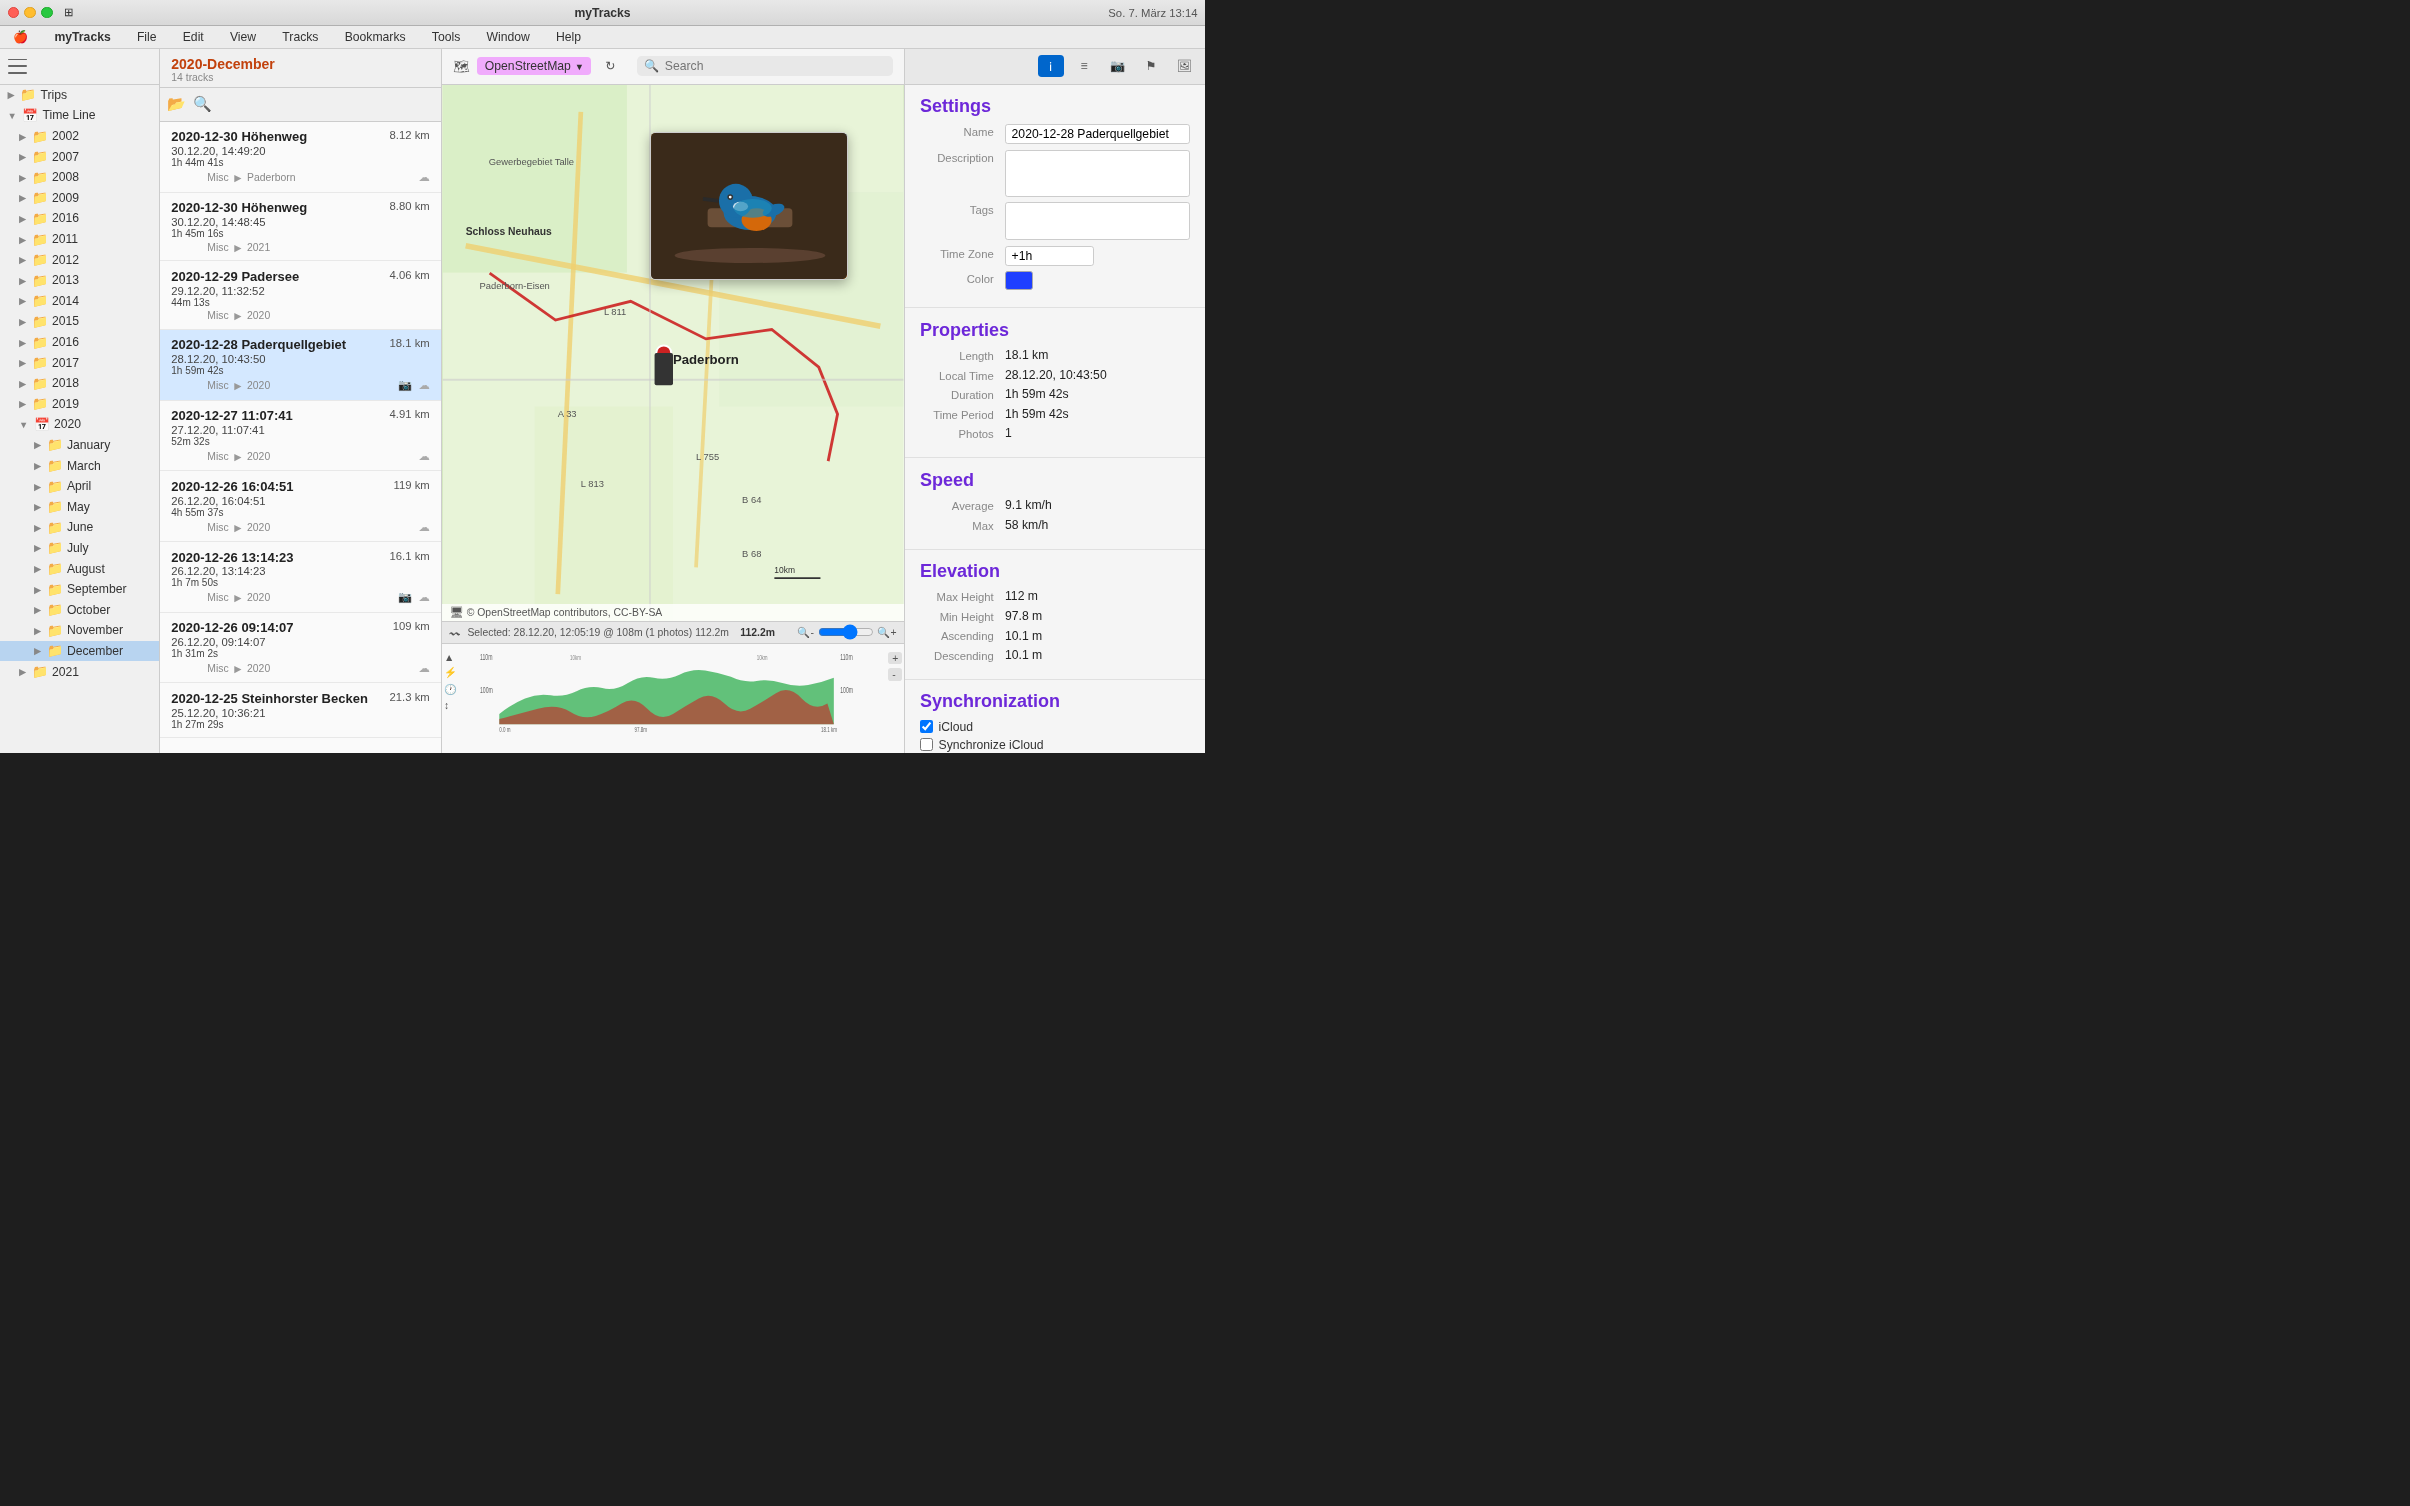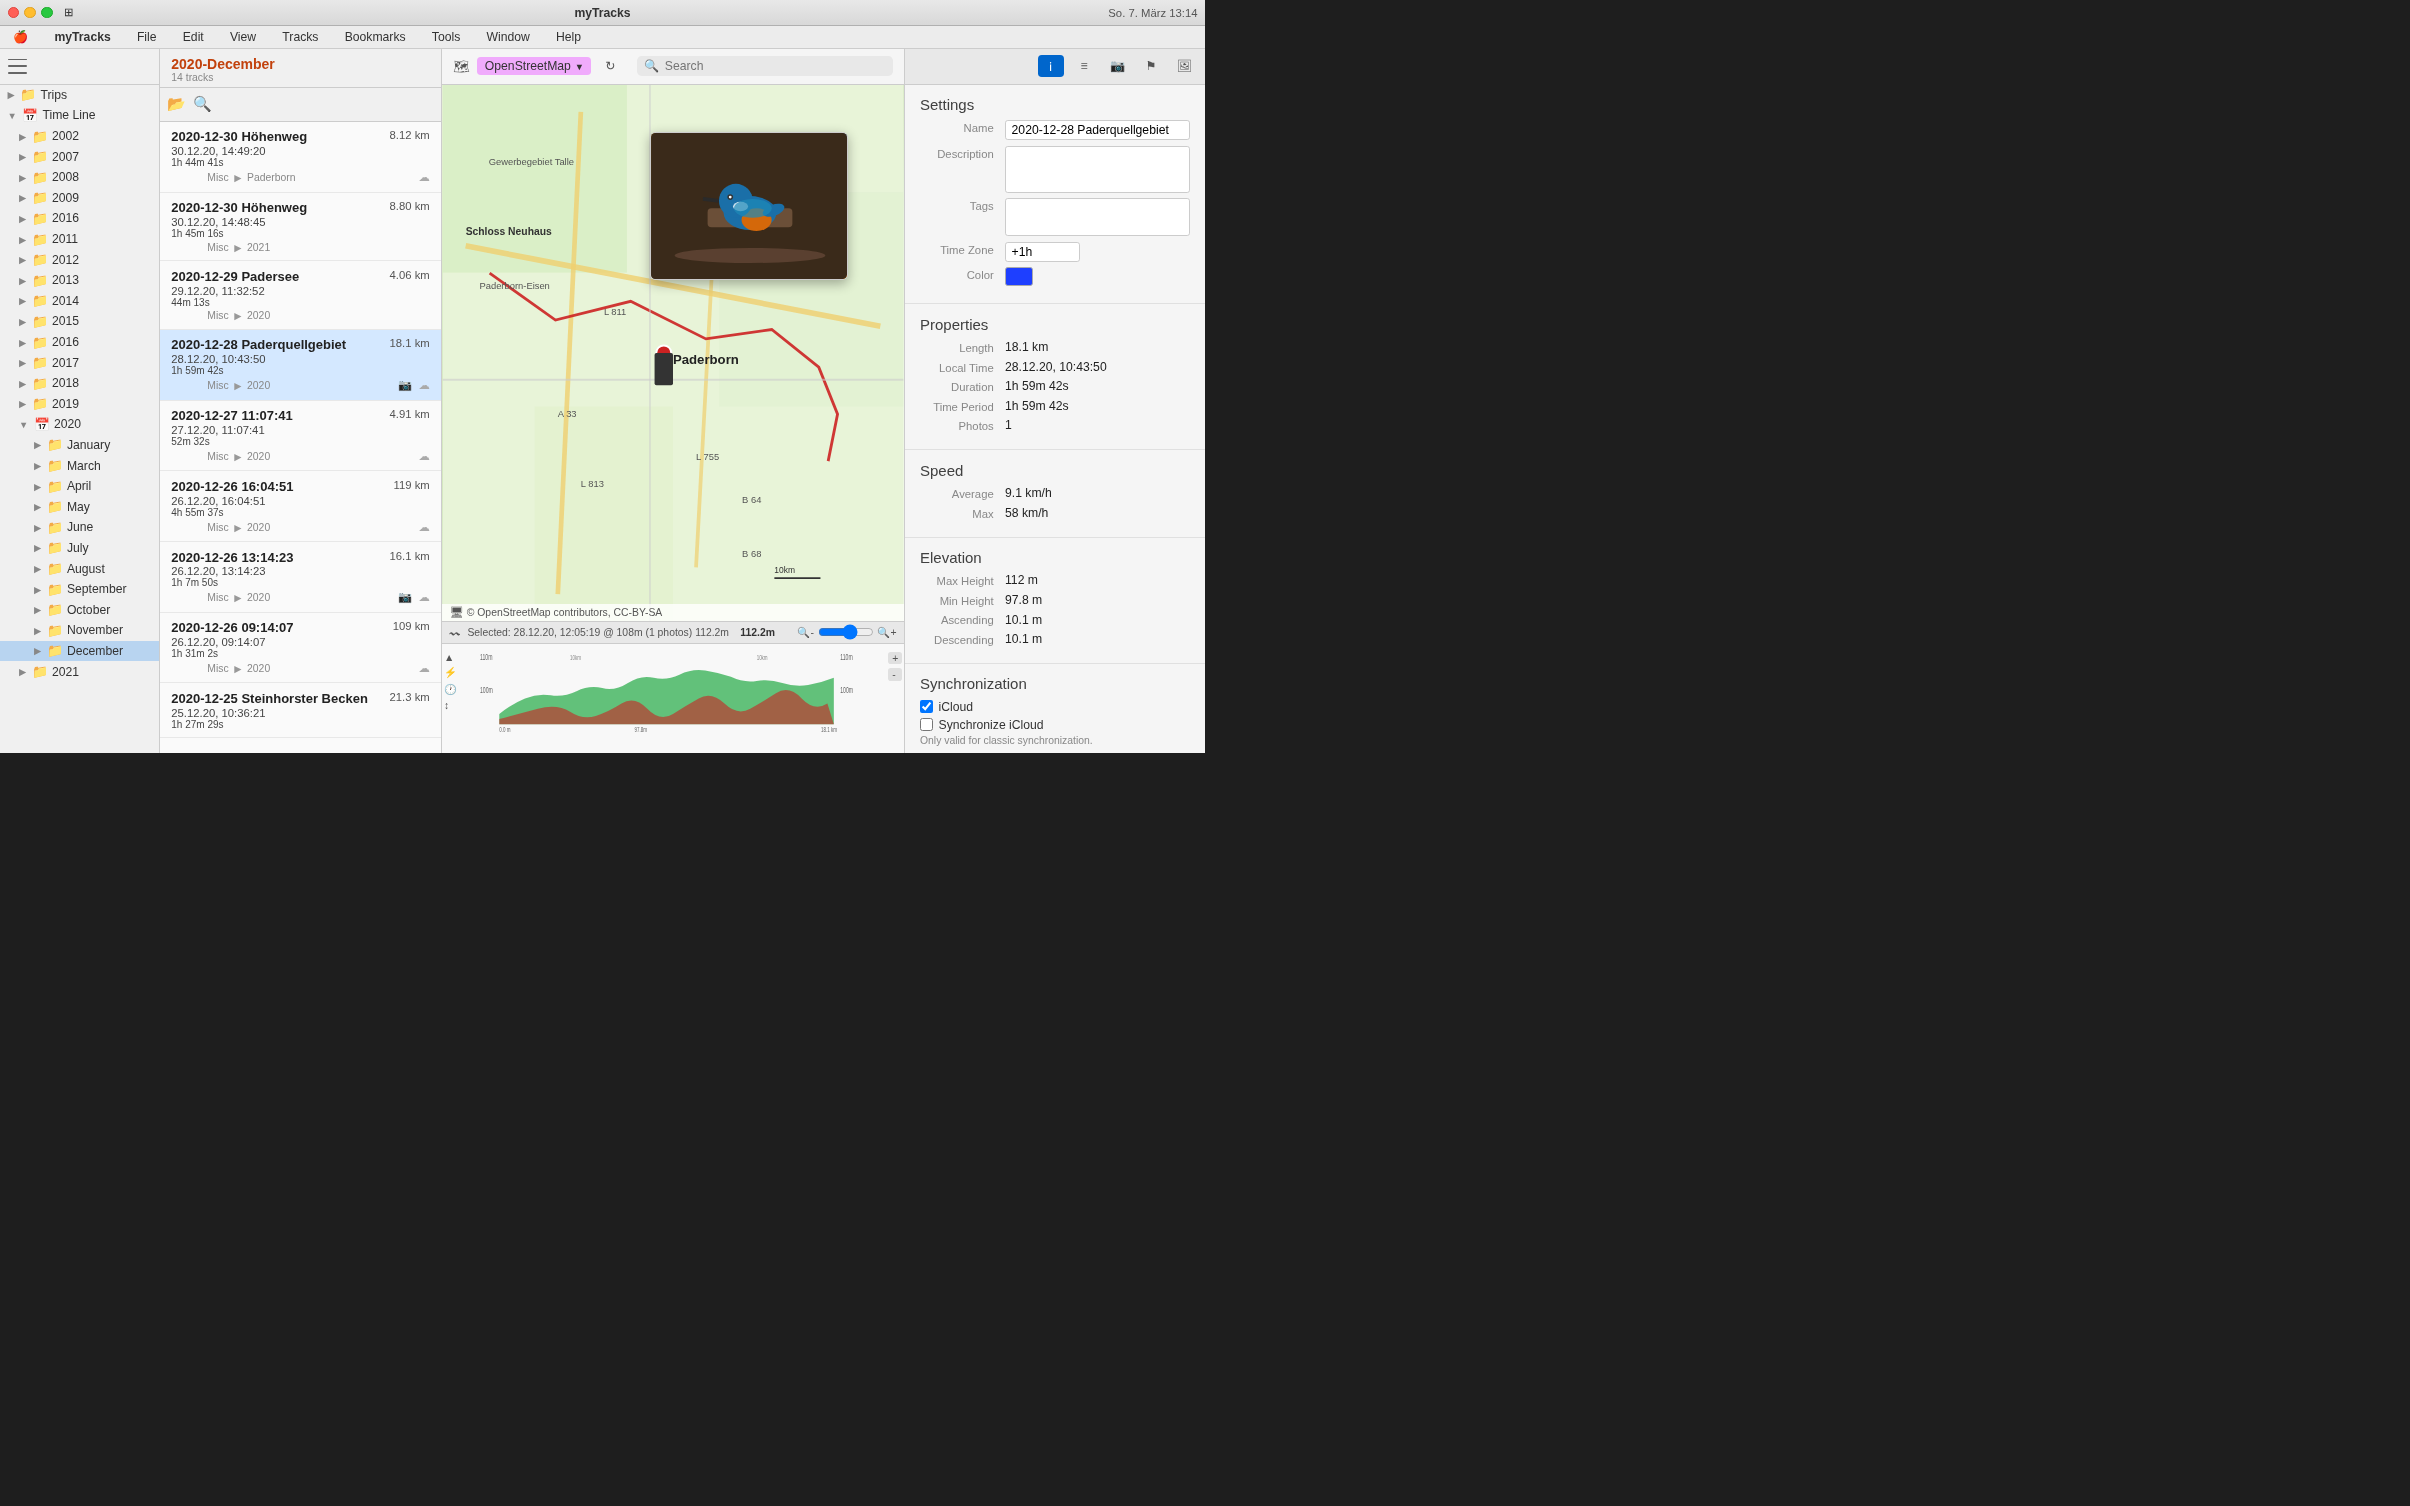--- a/index.html
+++ b/index.html
@@ -90,7 +90,7 @@
     .details-tab-btn { width: 26px; height: 22.6px; display: flex; align-items: center; justify-content: center; cursor: pointer; border-radius: 3.8px; color: #555; }
     .details-tab-btn.active { background: #0066cc; color: white; }
     .details-section { padding: 11.3px 15px; border-bottom: 0.9px solid #e0e0e0; }
-    .details-section-title { font-size: 15px; font-weight: 400; color: #404040; margin-bottom: 7.5px; }
+    .details-section-title { font-size: 18px; font-weight: 700; color: #6d28d9; margin-bottom: 7.5px; }
     .details-row { display: flex; align-items: flex-start; margin-bottom: 5.6px; }
     .details-label { font-size: 11.3px; color: #888; width: 85px; flex-shrink: 0; text-align: right; padding-right: 11.3px; padding-top: 1.9px; }
     .details-value { font-size: 12.2px; color: #222; flex: 1; }

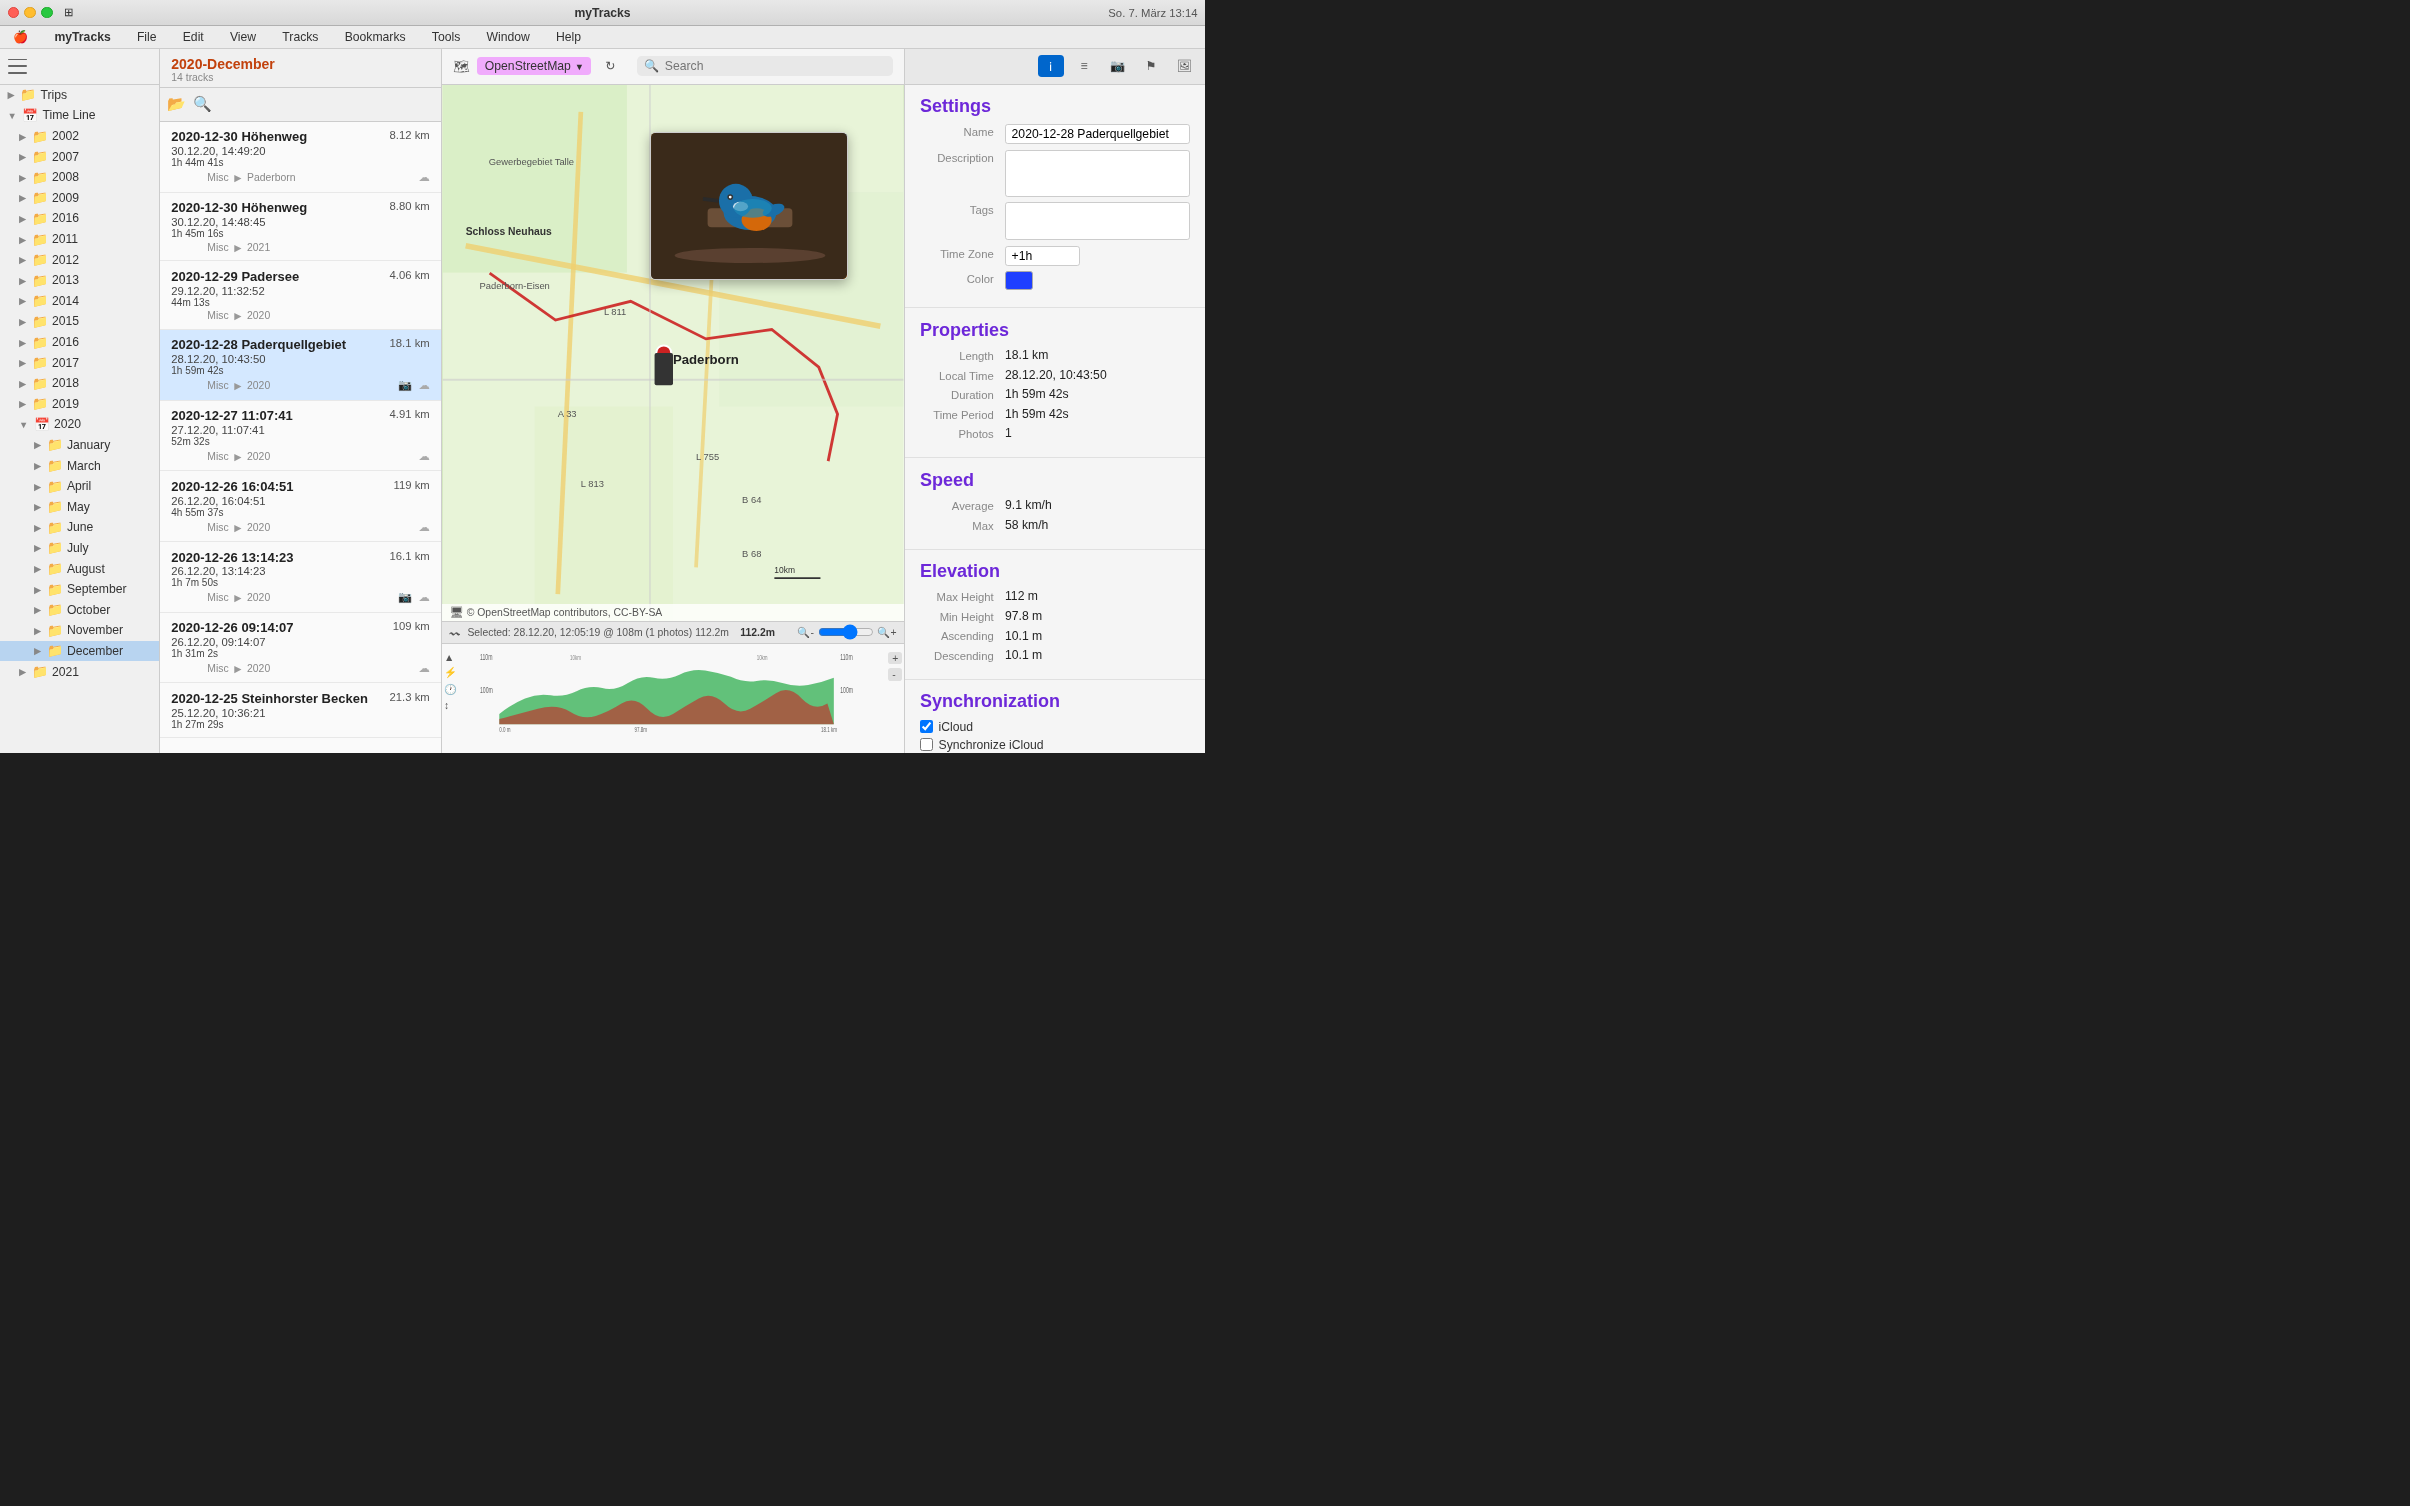--- a/index.html
+++ b/index.html
@@ -97,7 +97,7 @@
     .details-input { font-size: 12.2px; border: 0.9px solid #ccc; border-radius: 2.8px; padding: 1.9px 5.6px; width: 100%; background: white; }
     .details-textarea { font-size: 11.3px; border: 0.9px solid #ccc; border-radius: 2.8px; padding: 3.8px 5.6px; width: 100%; background: white; height: 47px; resize: none; }
     .details-tags-area { font-size: 11.3px; border: 0.9px solid #ccc; border-radius: 2.8px; padding: 3.8px 5.6px; width: 100%; background: white; height: 38px; }
-    .tz-input { font-size: 12.2px; border: 0.9px solid #ccc; border-radius: 2.8px; padding: 1.9px 5.6px; background: white; width: 75px; }
+    .tz-input { font-size: 12.2px; border: 0.9px solid #ccc; border-radius: 2.8px; padding: 1.9px 5.6px; background: white; width: 89px; }
     .color-swatch { width: 28px; height: 19px; background: #1e3fff; border: 0.9px solid #aaa; border-radius: 2.8px; cursor: pointer; }
     .checkbox-row { display: flex; align-items: center; gap: 5.6px; margin-bottom: 3.8px; }
     .sync-note { font-size: 10.4px; color: #888; margin-top: 1.9px; }

